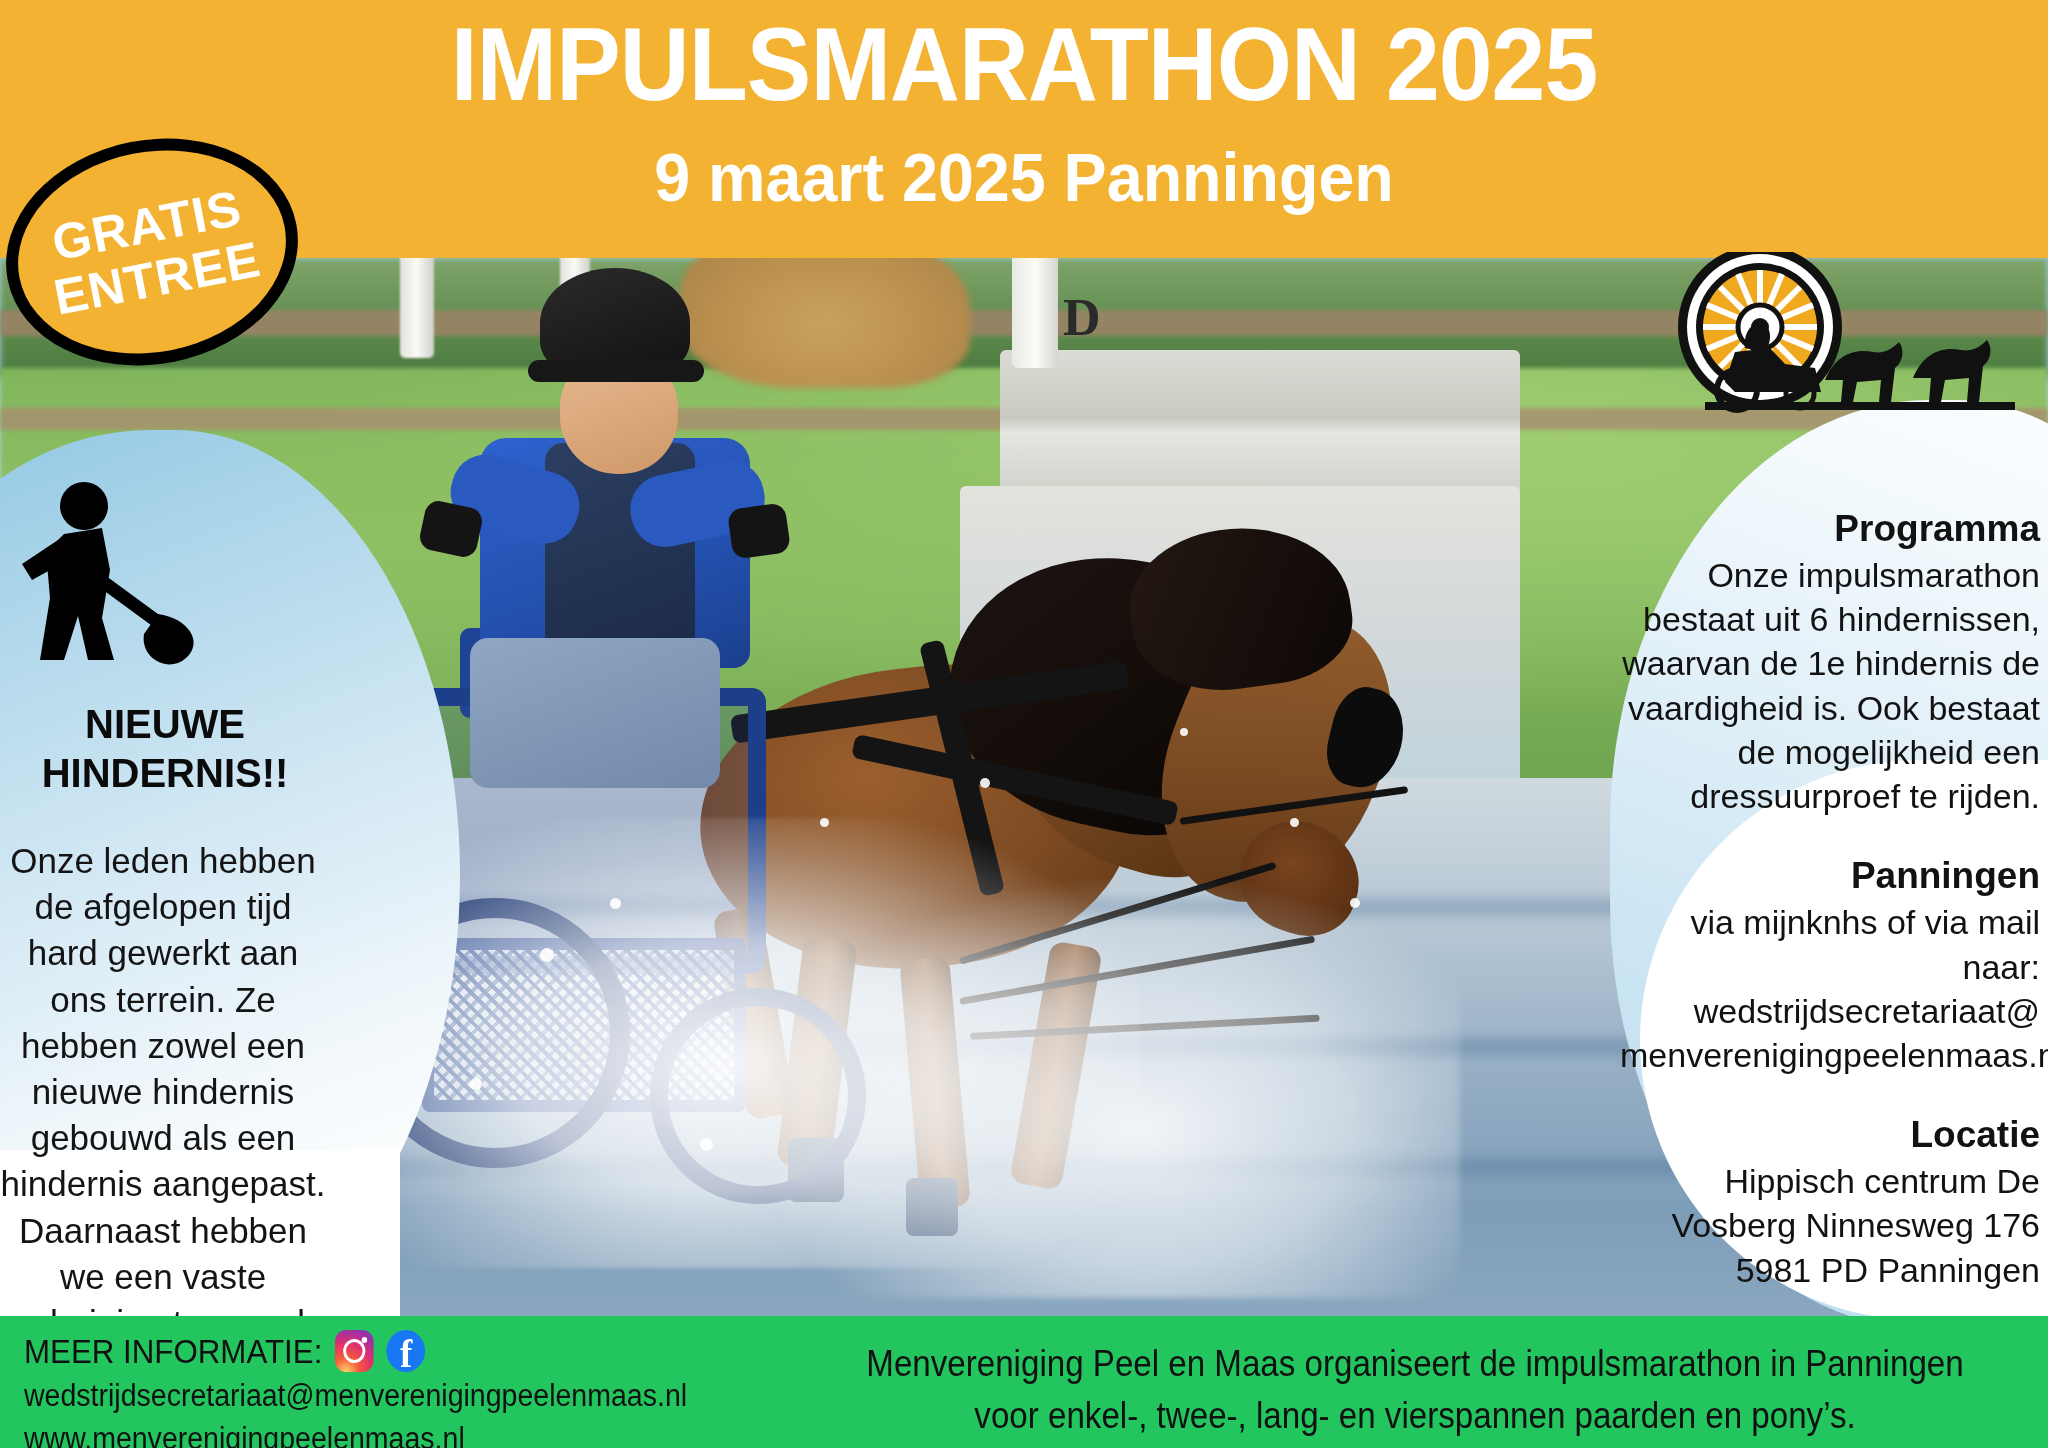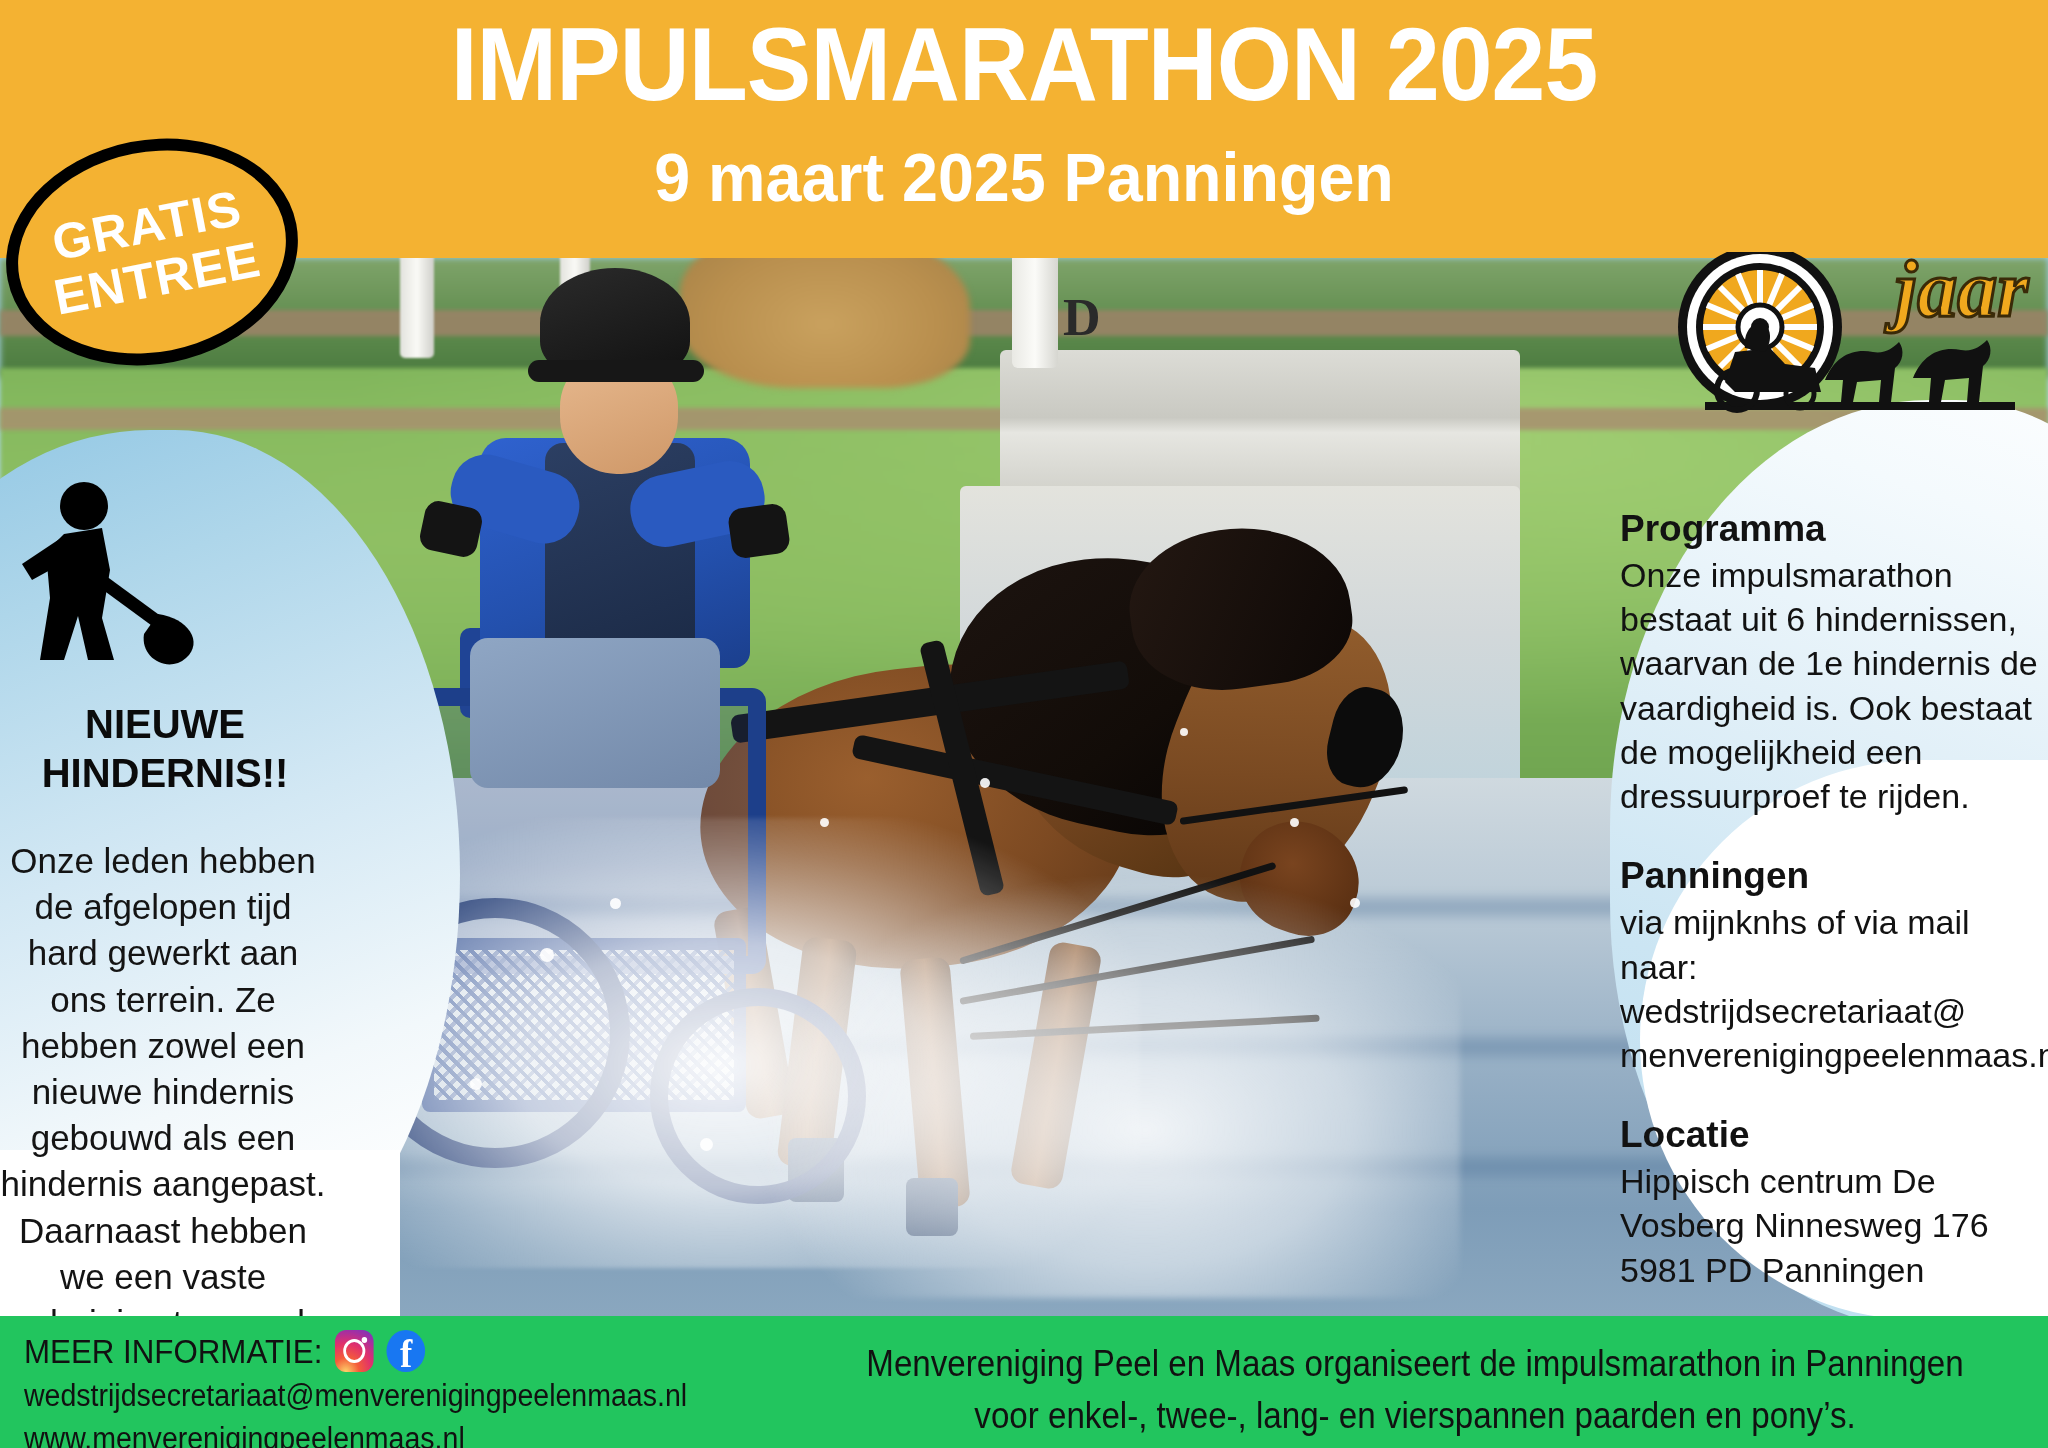--- a/index.html
+++ b/index.html
@@ -495,7 +495,6 @@
       </g>
     </svg>
     <div class="logo-one" style="-webkit-text-fill-color:#F0A81E;clip-path:inset(0 330px 0 0);">10</div>
-    <div class="logo-jaar">jaar</div>
   </div>
 
   <div class="header-band">

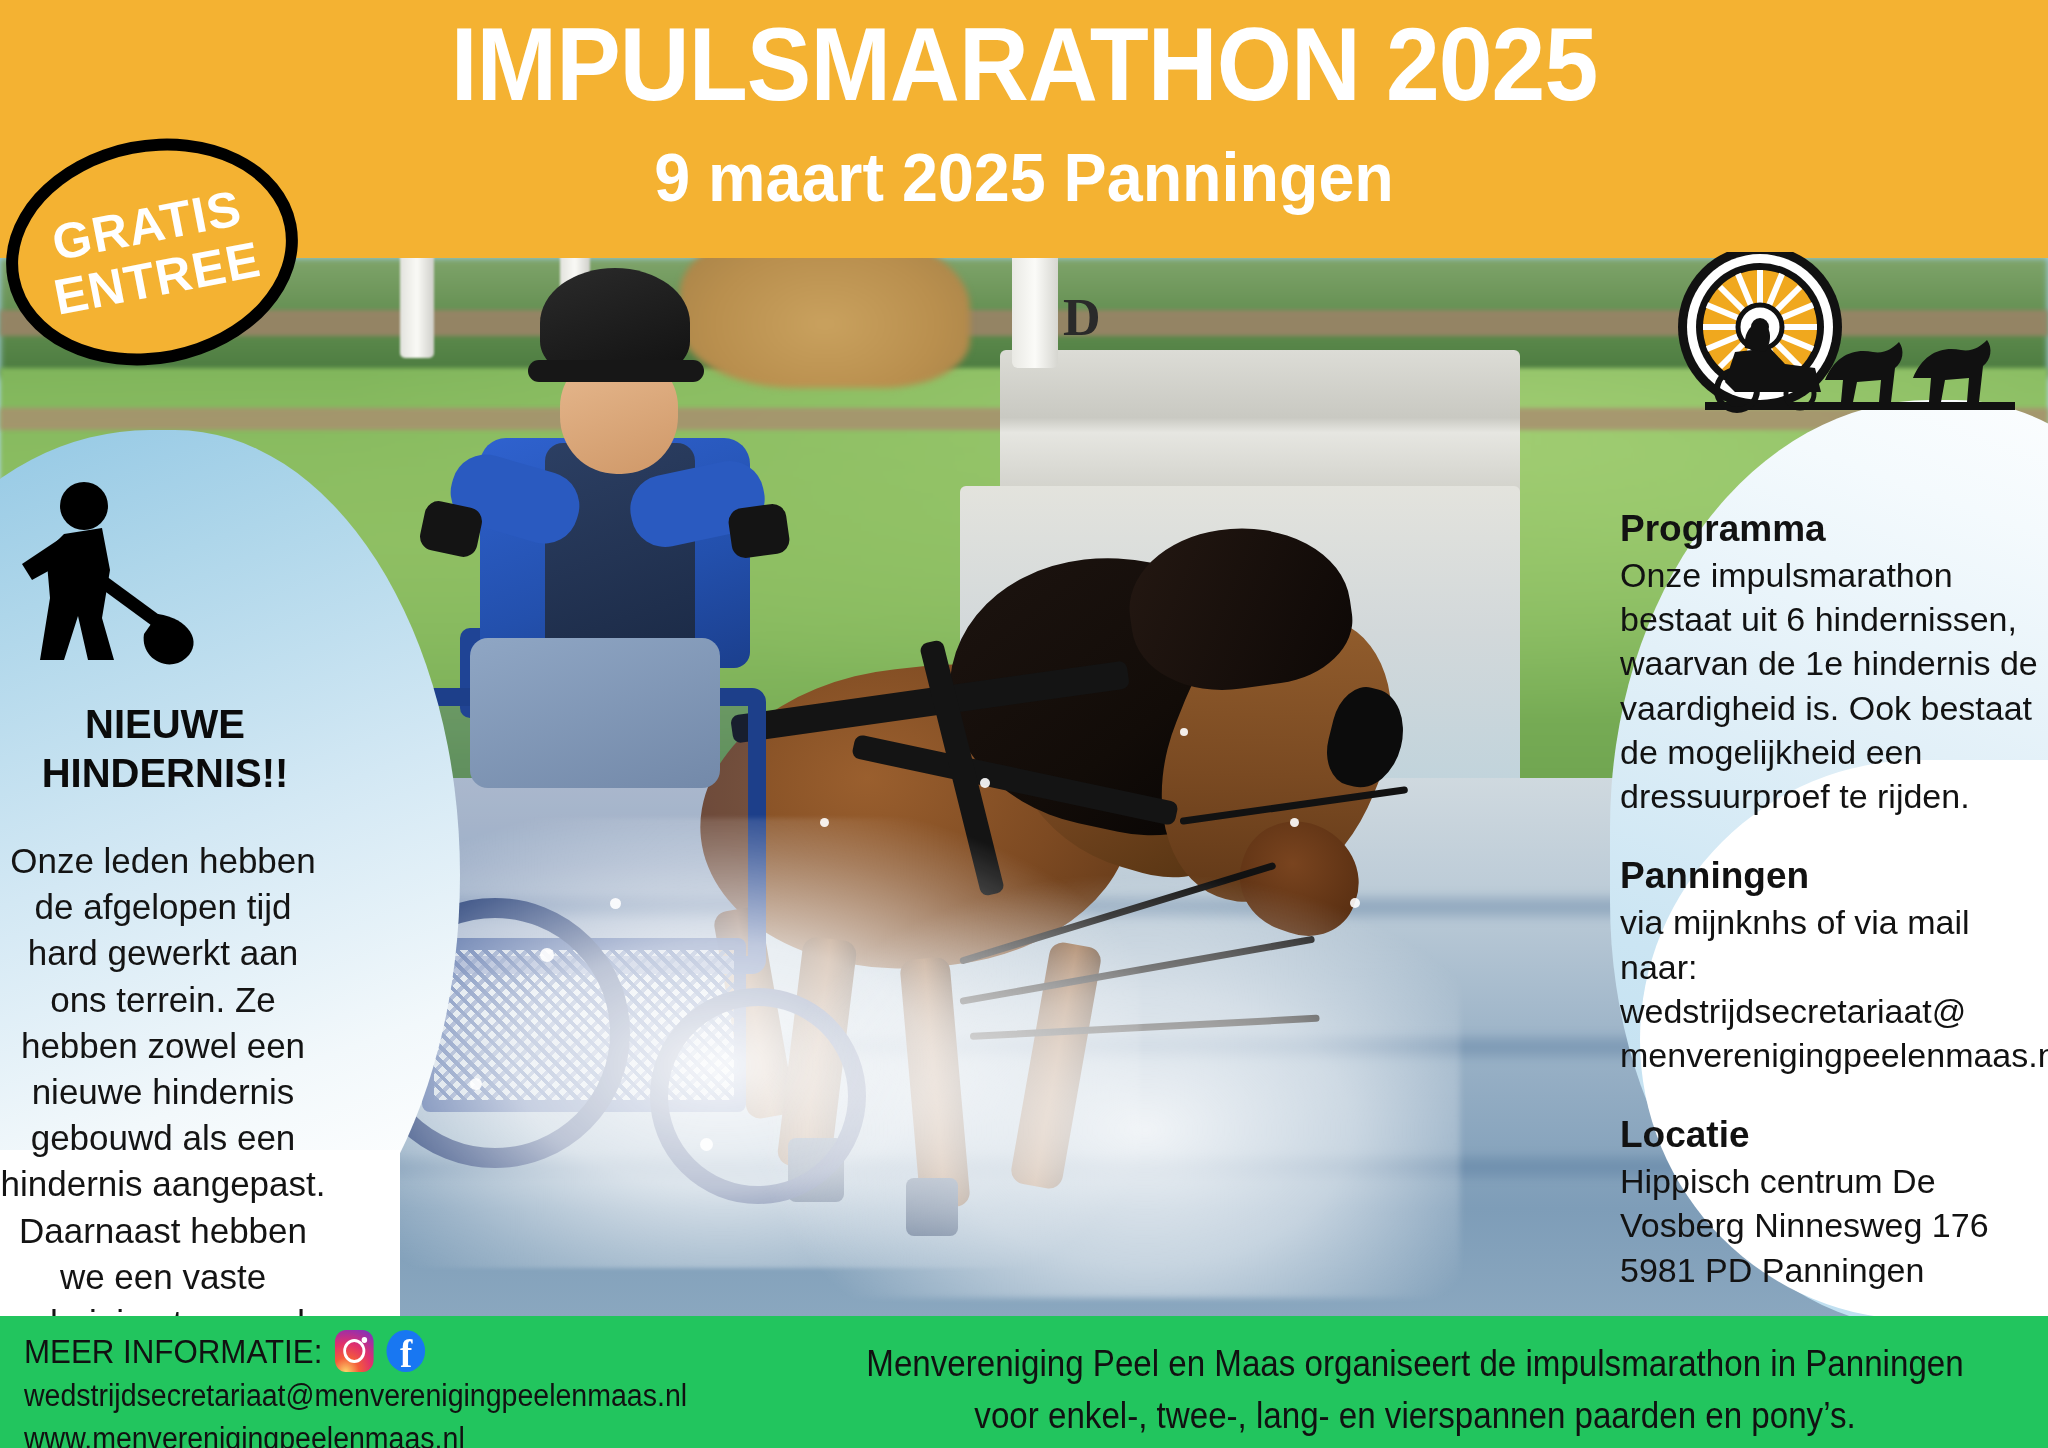--- a/index.html
+++ b/index.html
@@ -289,7 +289,7 @@
   }
   .right-content{
     position:absolute;left:1620px;top:505px;width:420px;z-index:12;
-    text-align:left;color:#121212;
+    text-align:right;color:#121212;
   }
   .rc-h{font-weight:bold;font-size:37px;line-height:1.3;}
   .rc-p{font-size:34px;line-height:1.30;}

